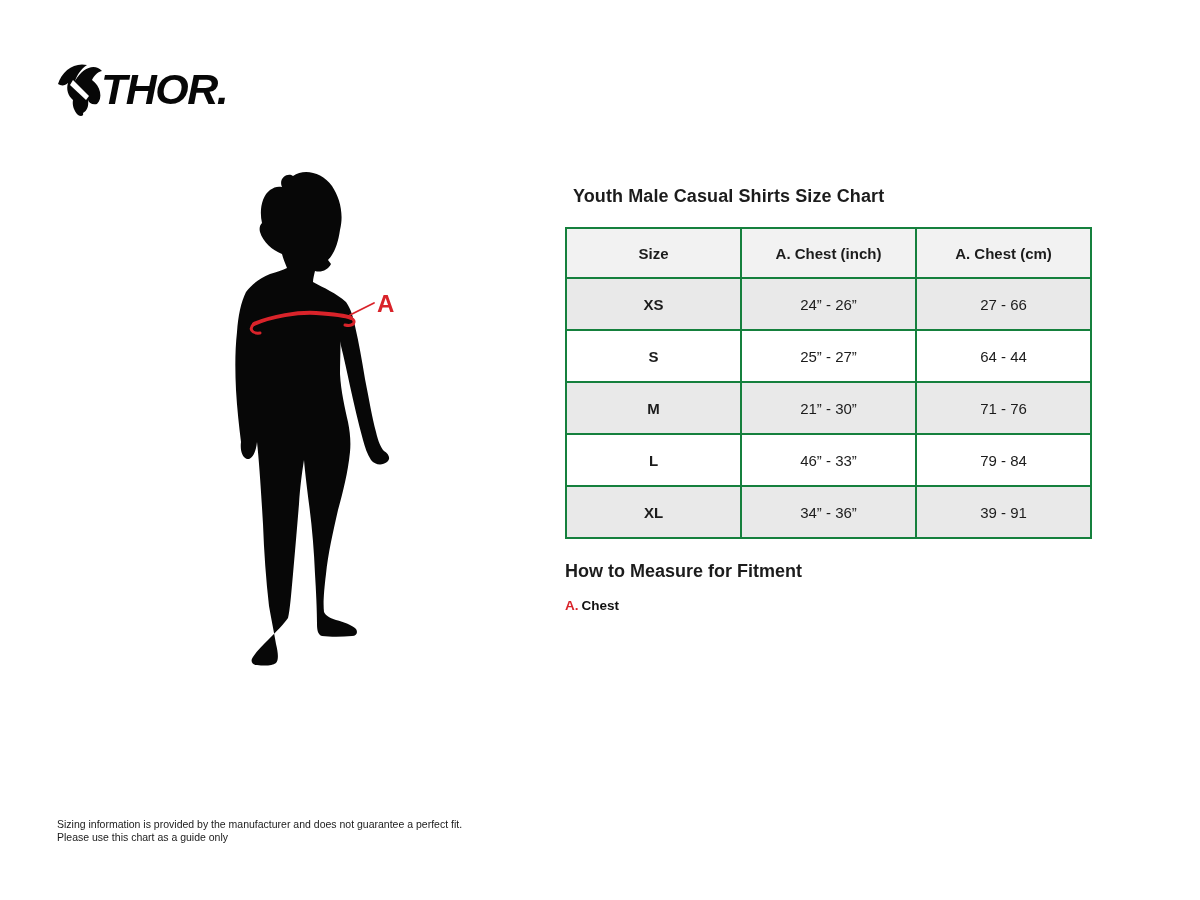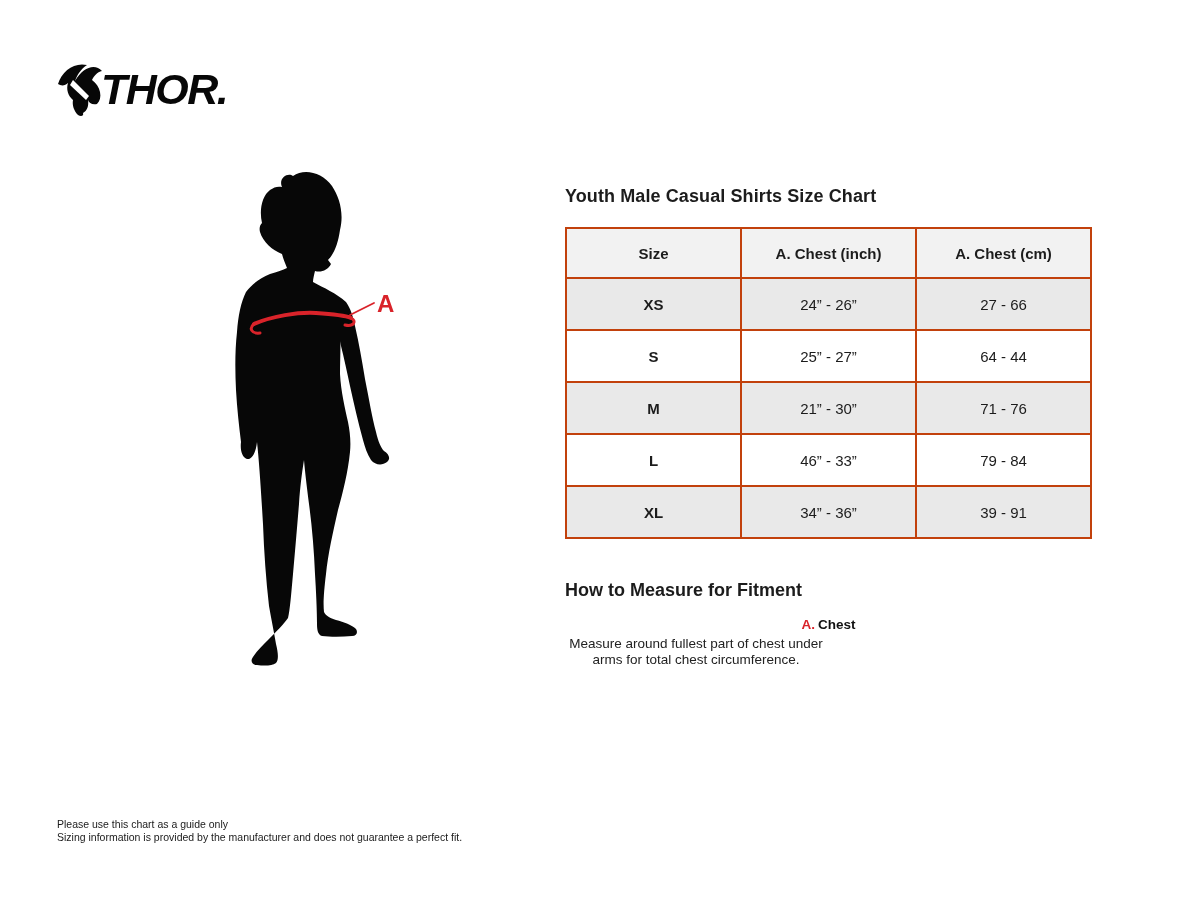--- a/index.html
+++ b/index.html
@@ -32,7 +32,7 @@
   }
   .chart-title {
     font-size: 18px; font-weight: bold;
-    margin: 0 0 20px 0; color: #1c1c1c;
+    margin: 0 0 20px 8px; color: #1c1c1c;
     letter-spacing: 0.1px;
   }
   table.size-table {

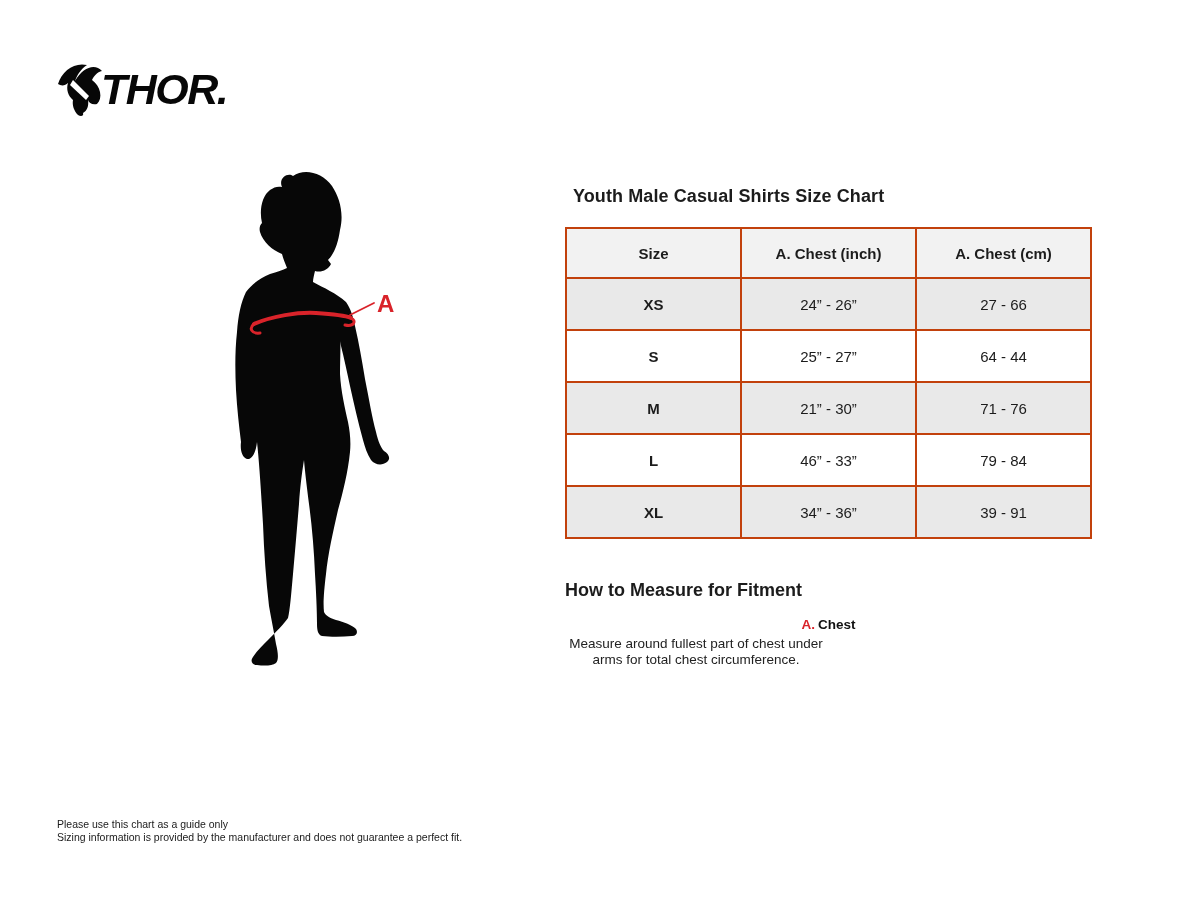--- a/index.html
+++ b/index.html
@@ -40,7 +40,7 @@
     width: 527px; table-layout: fixed;
   }
   .size-table th, .size-table td {
-    border: 2px solid #c2410c;
+    border: 2px solid #15803d;
     text-align: center;
     font-size: 15px;
     padding: 0;

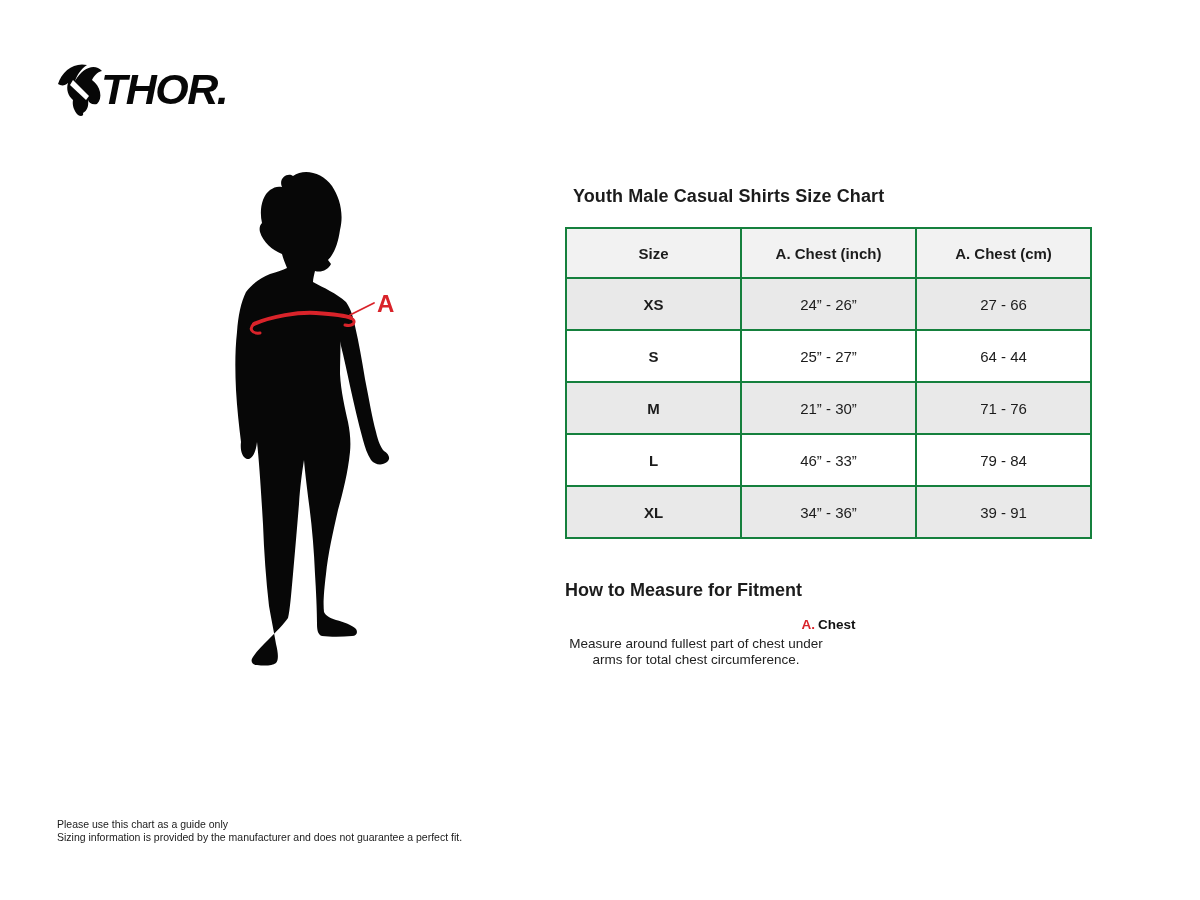--- a/index.html
+++ b/index.html
@@ -57,7 +57,7 @@
 
   .measure-heading {
     font-size: 18px; font-weight: bold;
-    margin: 41px 0 0 0; color: #1c1c1c;
+    margin: 22px 0 0 0; color: #1c1c1c;
   }
   .measure-item { margin-top: 16px; font-size: 13.5px; text-align: center; }
   .measure-key { color: #d9232a; font-weight: bold; }

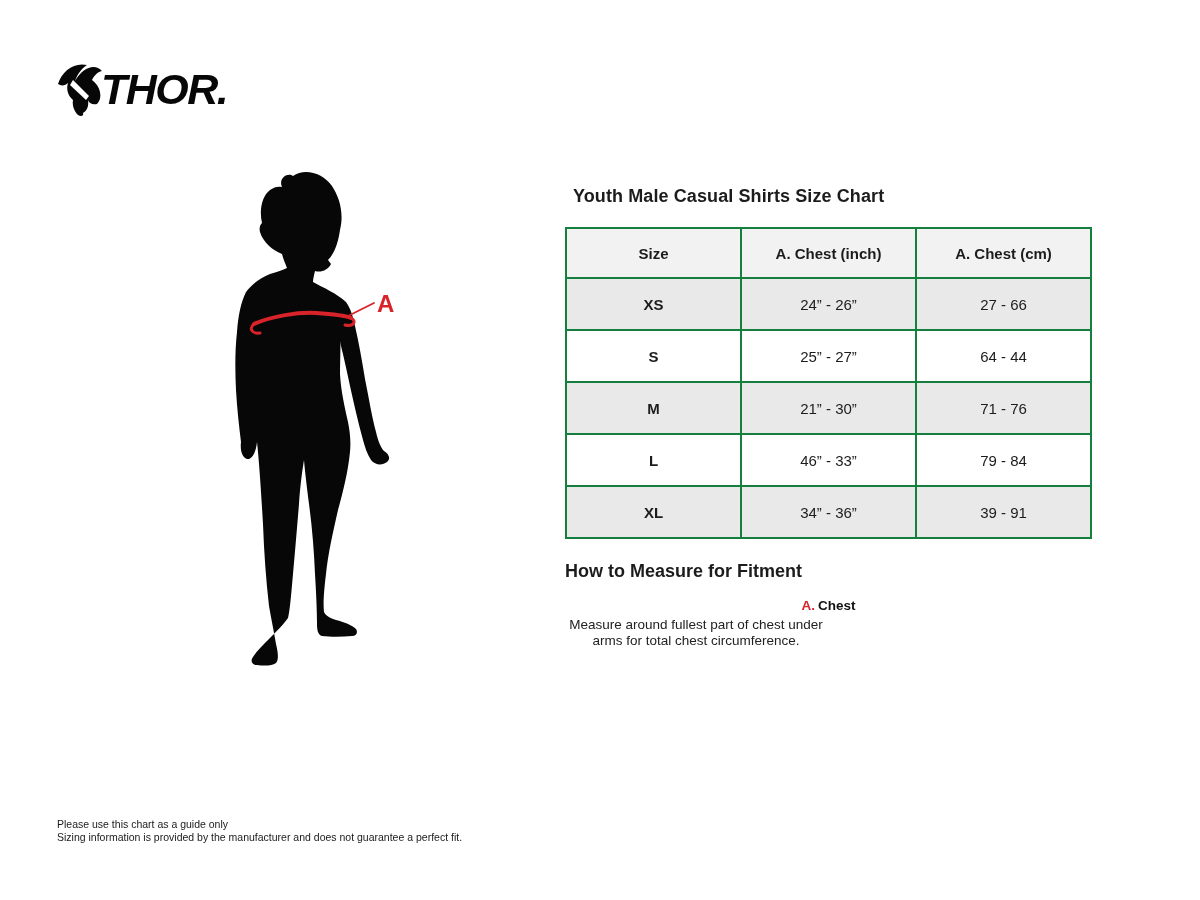--- a/index.html
+++ b/index.html
@@ -59,7 +59,7 @@
     font-size: 18px; font-weight: bold;
     margin: 22px 0 0 0; color: #1c1c1c;
   }
-  .measure-item { margin-top: 16px; font-size: 13.5px; text-align: center; }
+  .measure-item { margin-top: 16px; font-size: 13.5px; }
   .measure-key { color: #d9232a; font-weight: bold; }
   .measure-name { font-weight: bold; margin-left: 3px; color: #111; }
   .measure-desc {

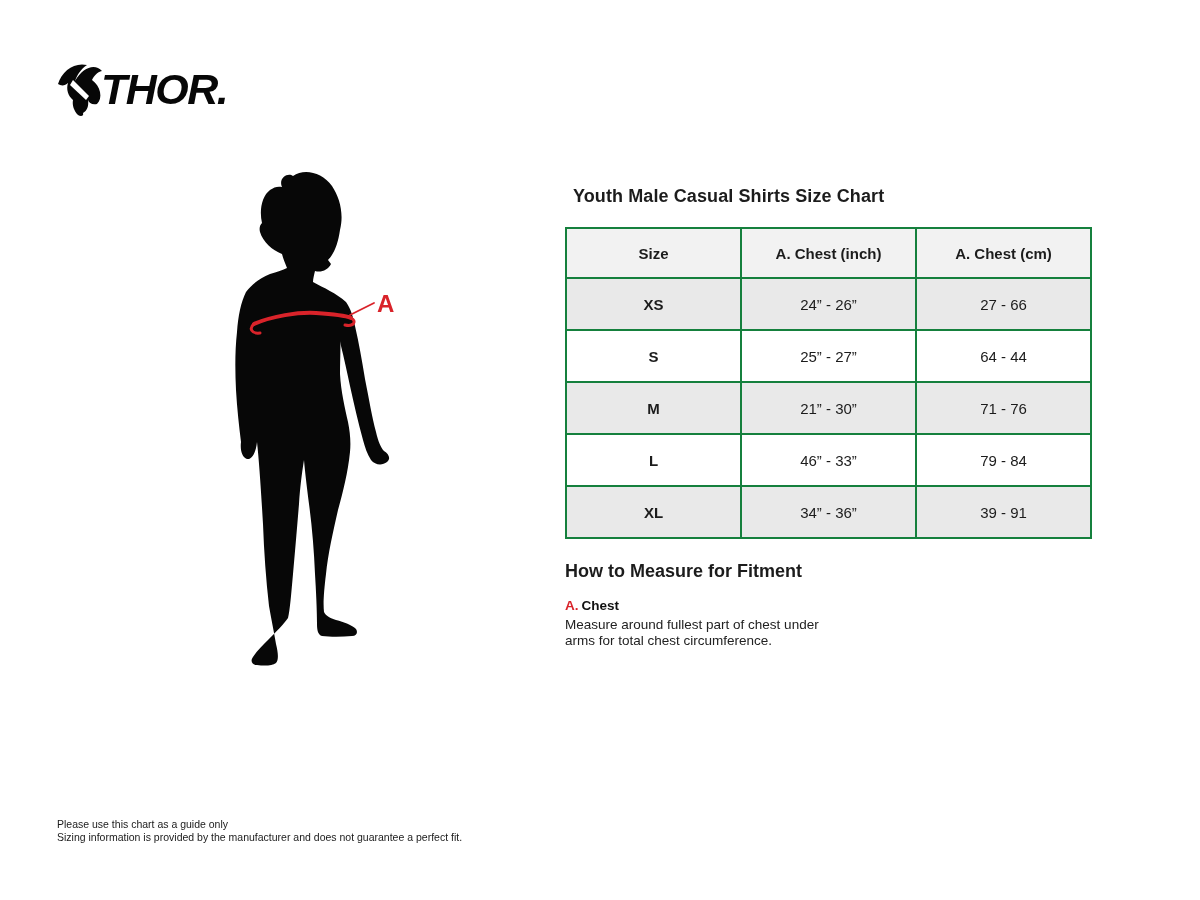--- a/index.html
+++ b/index.html
@@ -176,7 +176,6 @@
 
   <div class="measure-item">
     <span class="measure-key">A.</span><span class="measure-name">Chest</span>
-    <div class="measure-desc">Measure around fullest part of chest under arms for total chest circumference.</div>
   </div>
 </div>
 

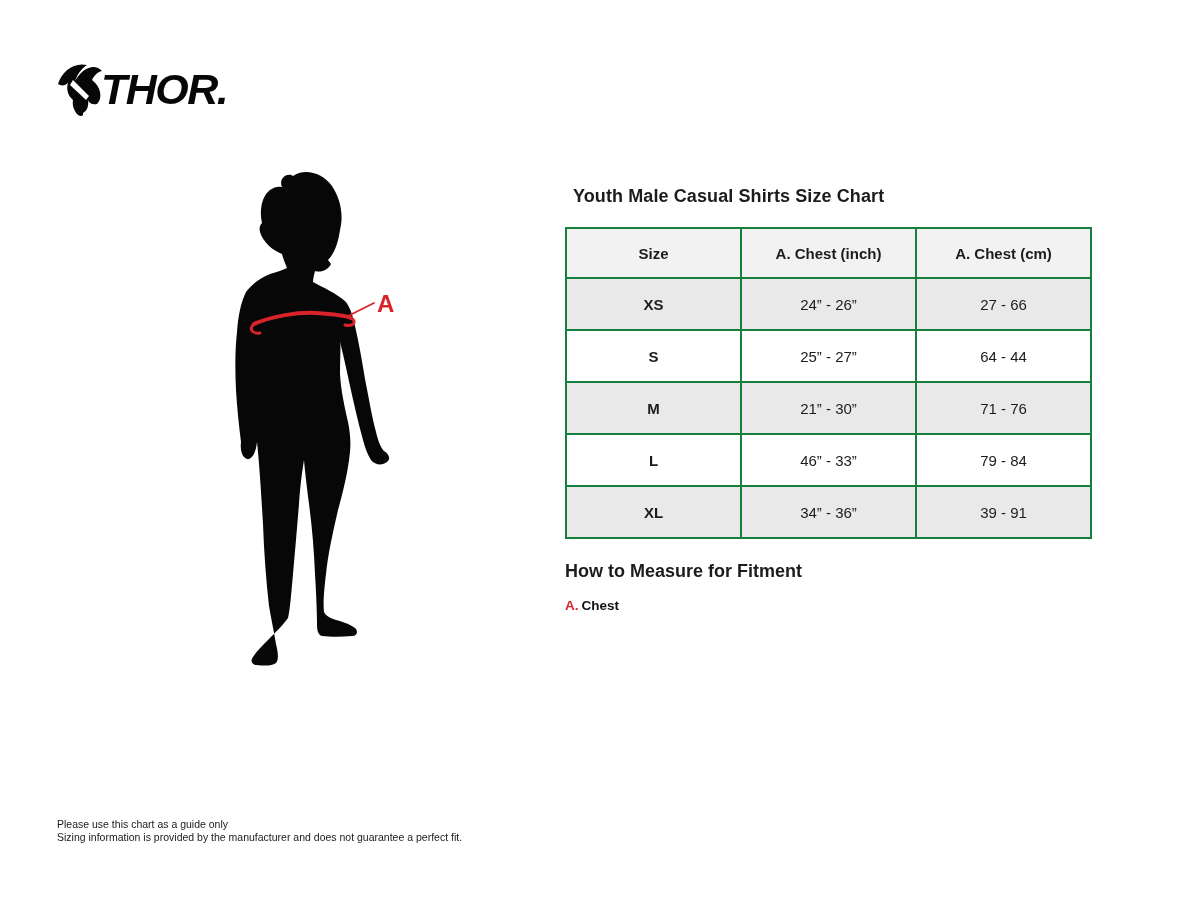--- a/index.html
+++ b/index.html
@@ -180,8 +180,8 @@
 </div>
 
 <div class="footer">
+  <div>Sizing information is provided by the manufacturer and does not guarantee a perfect fit.</div>
   <div>Please use this chart as a guide only</div>
-  <div>Sizing information is provided by the manufacturer and does not guarantee a perfect fit.</div>
 </div>
 
 </body></html>

